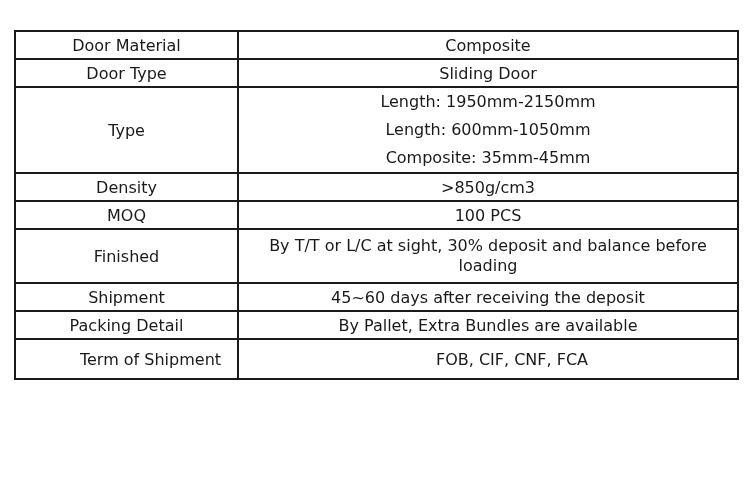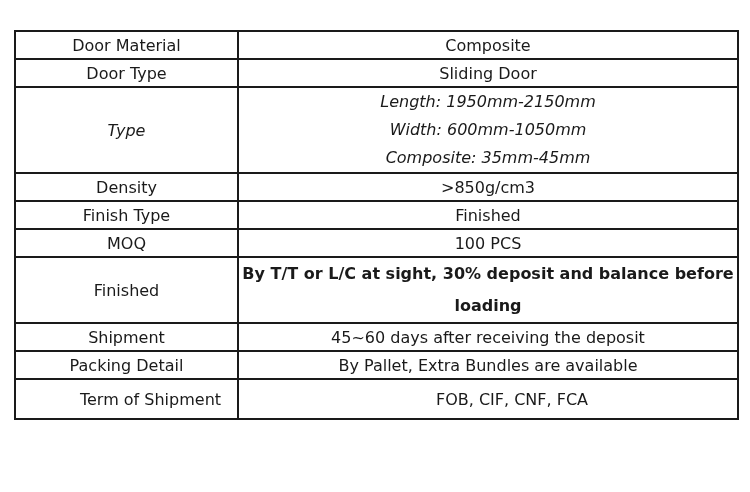--- a/index.html
+++ b/index.html
@@ -34,7 +34,7 @@
   col.c-label { width: 223px; }
   col.c-value { width: 500px; }
   tr.r-std td    { height: 26px; }
-  tr.r-size td   { height: 84px; font-style: italic; }
+  tr.r-size td   { height: 84px; }
   tr.r-payment td{ height: 52px; }
   tr.r-last td   { height: 38px; padding-left: 48px; }
   td.value-multiline div { line-height: 28px; }

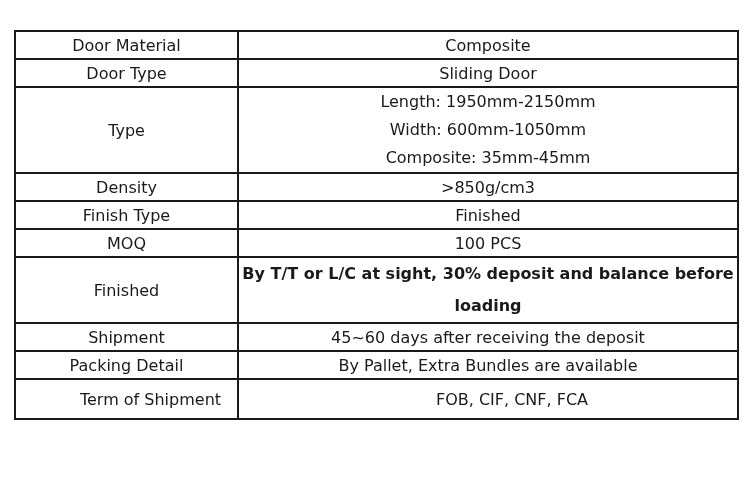--- a/index.html
+++ b/index.html
@@ -66,7 +66,7 @@
       <td>Type</td>
       <td class="value-multiline">
         <div>Length: 1950mm-2150mm</div>
-        <div>Width: 600mm-1050mm</div>
+        <div>Length: 600mm-1050mm</div>
         <div>Composite: 35mm-45mm</div>
       </td>
     </tr>

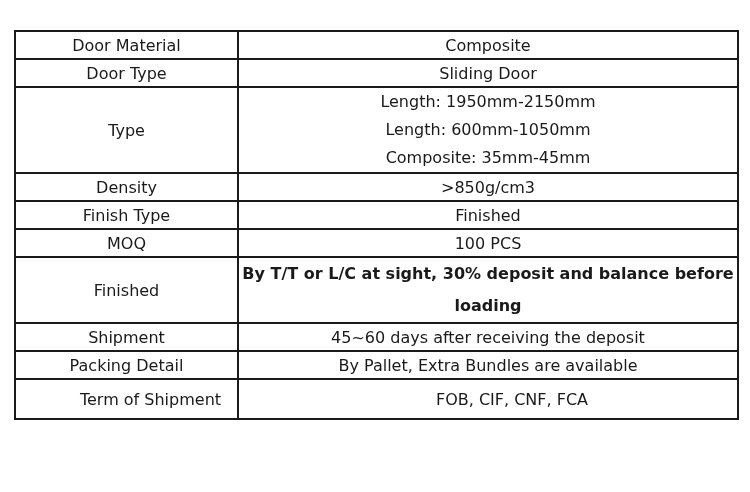--- a/index.html
+++ b/index.html
@@ -75,10 +75,6 @@
       <td>&gt;850g/cm3</td>
     </tr>
     <tr class="r-std">
-      <td>Finish Type</td>
-      <td>Finished</td>
-    </tr>
-    <tr class="r-std">
       <td>MOQ</td>
       <td>100 PCS</td>
     </tr>

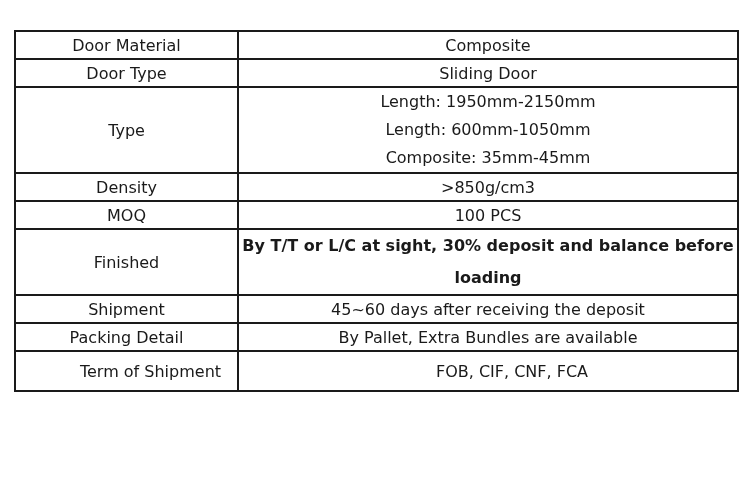--- a/index.html
+++ b/index.html
@@ -41,8 +41,7 @@
   td.value-left {
     text-align: left;
     padding: 0 12px 0 13px;
-    line-height: 32px;
-    font-weight: bold;
+    line-height: 20px;
   }
 </style>
 </head>

